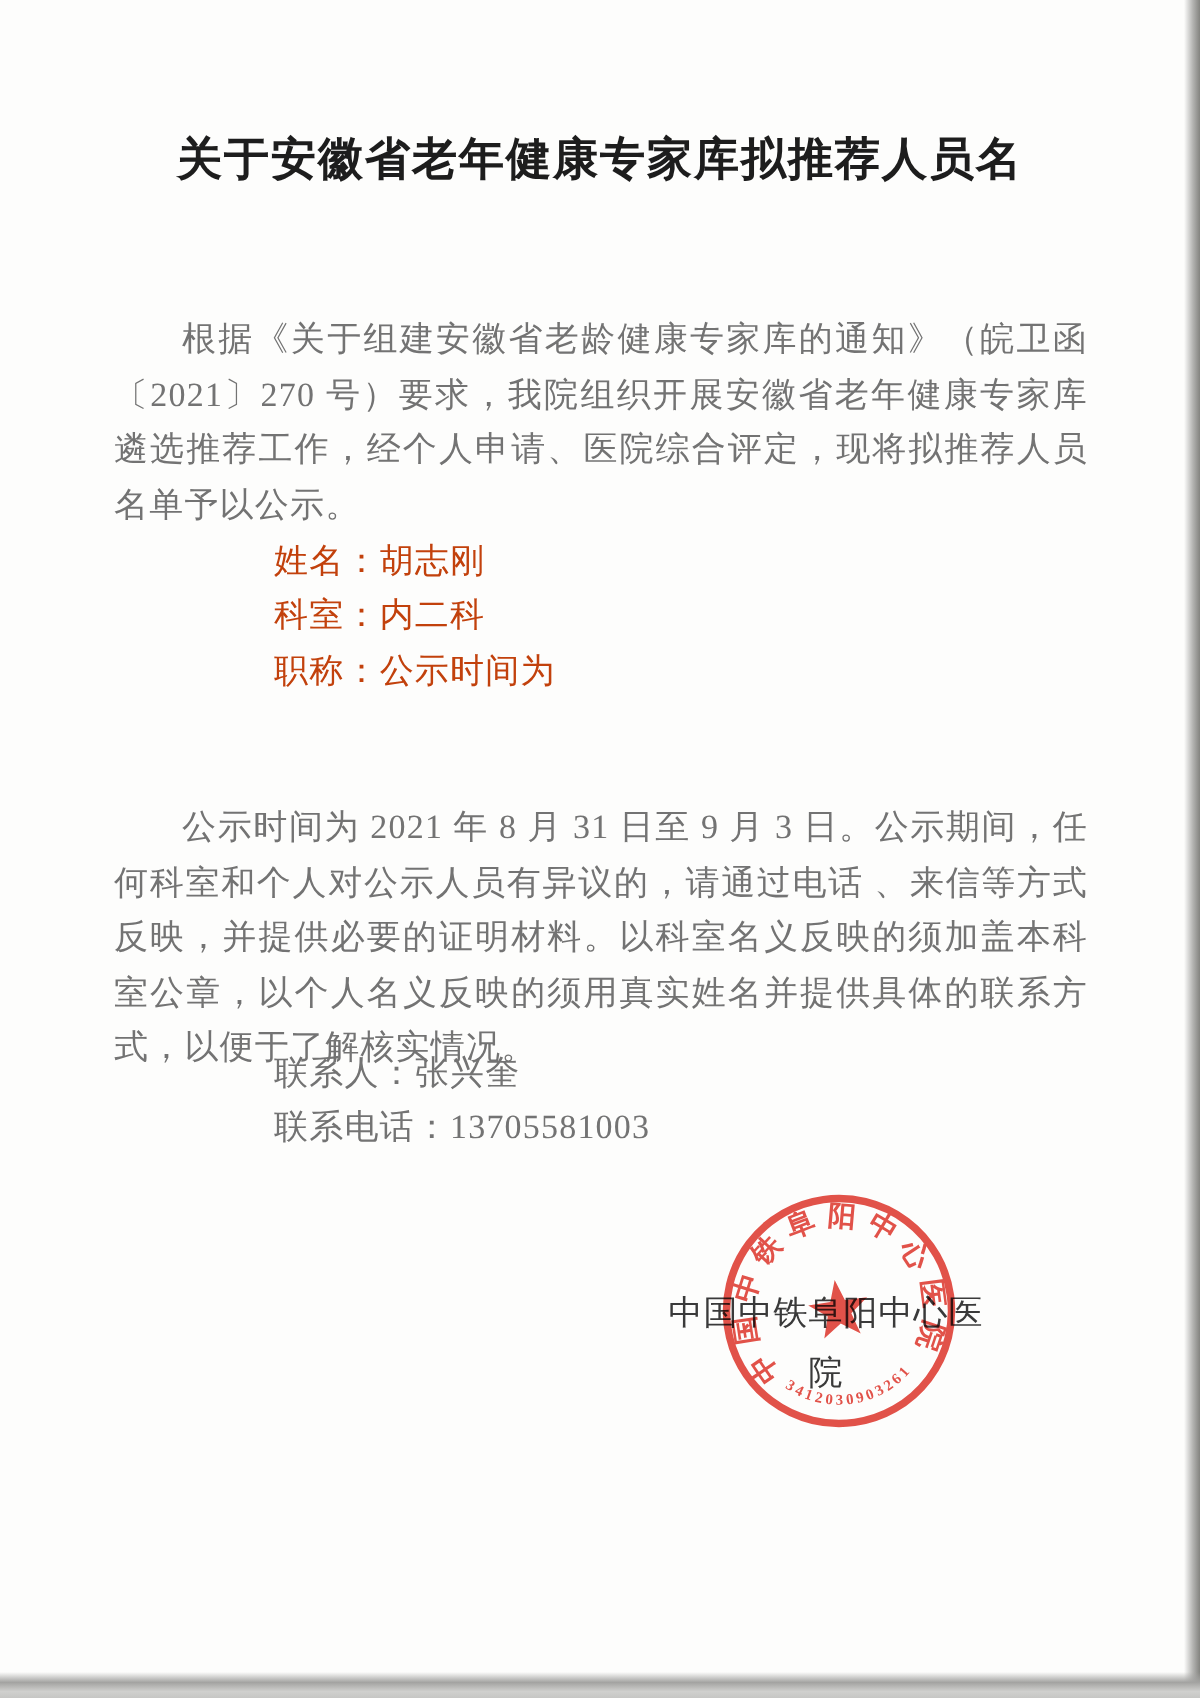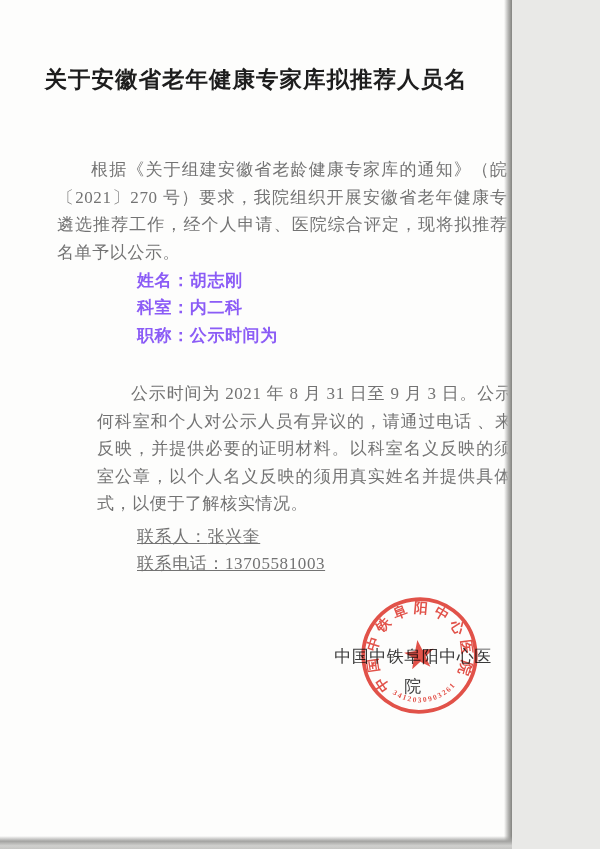--- a/index.html
+++ b/index.html
@@ -10,7 +10,7 @@
   }
   .page {
     position: relative;
-    width: 512px;
+    width: 600px;
     height: 849px;
     background: #fdfdfc;
     overflow: hidden;

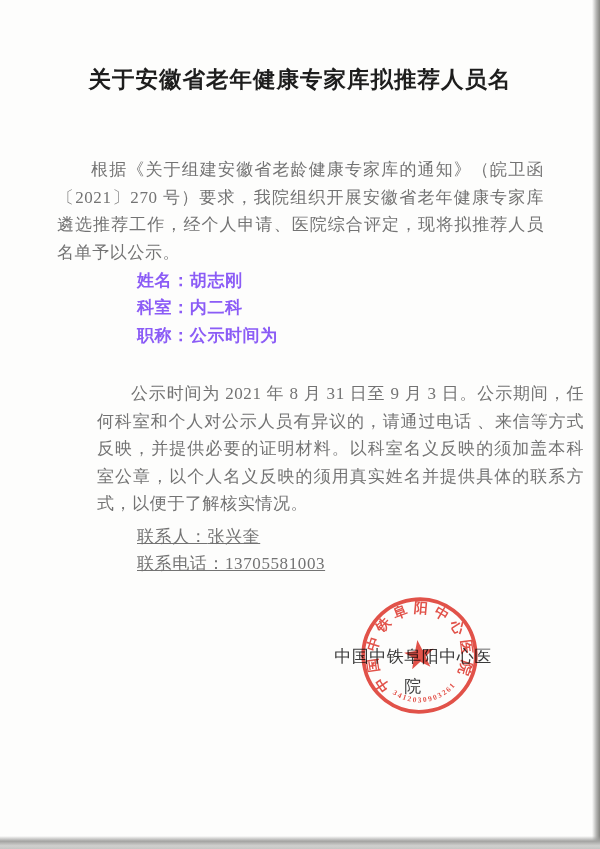--- a/index.html
+++ b/index.html
@@ -52,7 +52,7 @@
   .para-1 { top: 156px; text-indent: 2em; }
   .para-2 { top: 380px; text-indent: 2em; margin-left: 40px; }
   .field-block { line-height: 27.3px; }
-  .person-fields { top: 267px; padding-left: 80px; font-weight: 700; color: #8b5cf6; }
+  .person-fields { top: 267px; padding-left: 80px; font-weight: 400; color: #c2410c; }
   .contact-fields { top: 523px; padding-left: 80px; text-decoration: underline; }
   .signature {
     position: absolute;

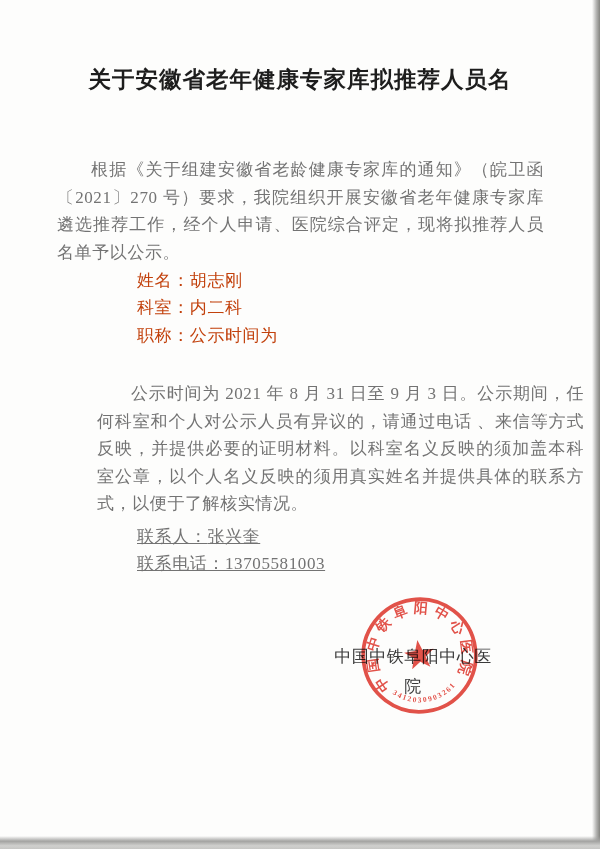--- a/index.html
+++ b/index.html
@@ -50,7 +50,7 @@
     color: #737373;
   }
   .para-1 { top: 156px; text-indent: 2em; }
-  .para-2 { top: 380px; text-indent: 2em; margin-left: 40px; }
+  .para-2 { top: 400px; text-indent: 2em; }
   .field-block { line-height: 27.3px; }
   .person-fields { top: 267px; padding-left: 80px; font-weight: 400; color: #c2410c; }
   .contact-fields { top: 523px; padding-left: 80px; text-decoration: underline; }

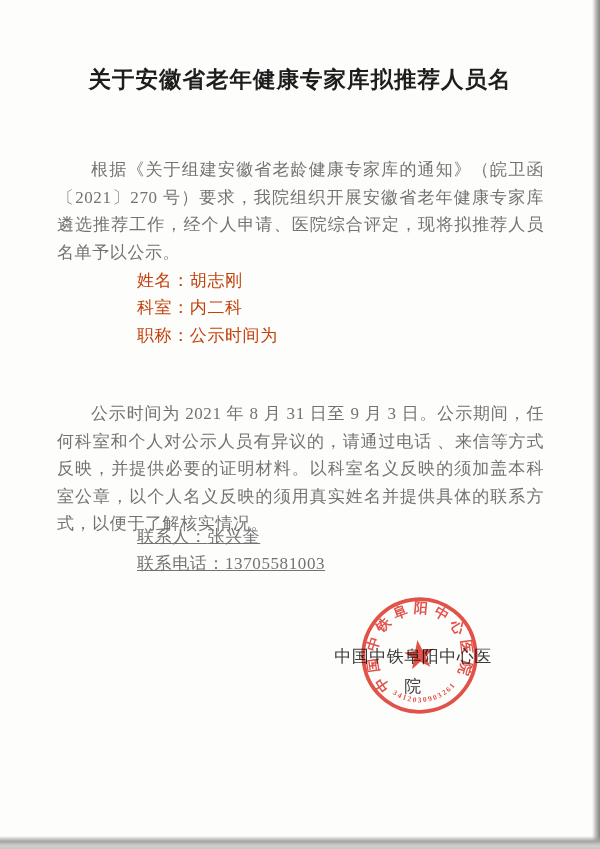--- a/index.html
+++ b/index.html
@@ -53,7 +53,7 @@
   .para-2 { top: 400px; text-indent: 2em; }
   .field-block { line-height: 27.3px; }
   .person-fields { top: 267px; padding-left: 80px; font-weight: 400; color: #c2410c; }
-  .contact-fields { top: 523px; padding-left: 80px; text-decoration: underline; }
+  .contact-fields { top: 523px; padding-left: 80px; }
   .signature {
     position: absolute;
     top: 642px; left: 330px;

